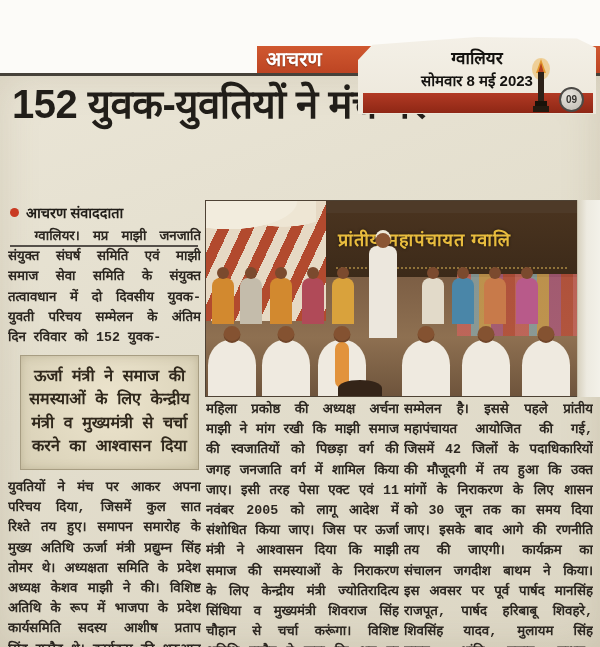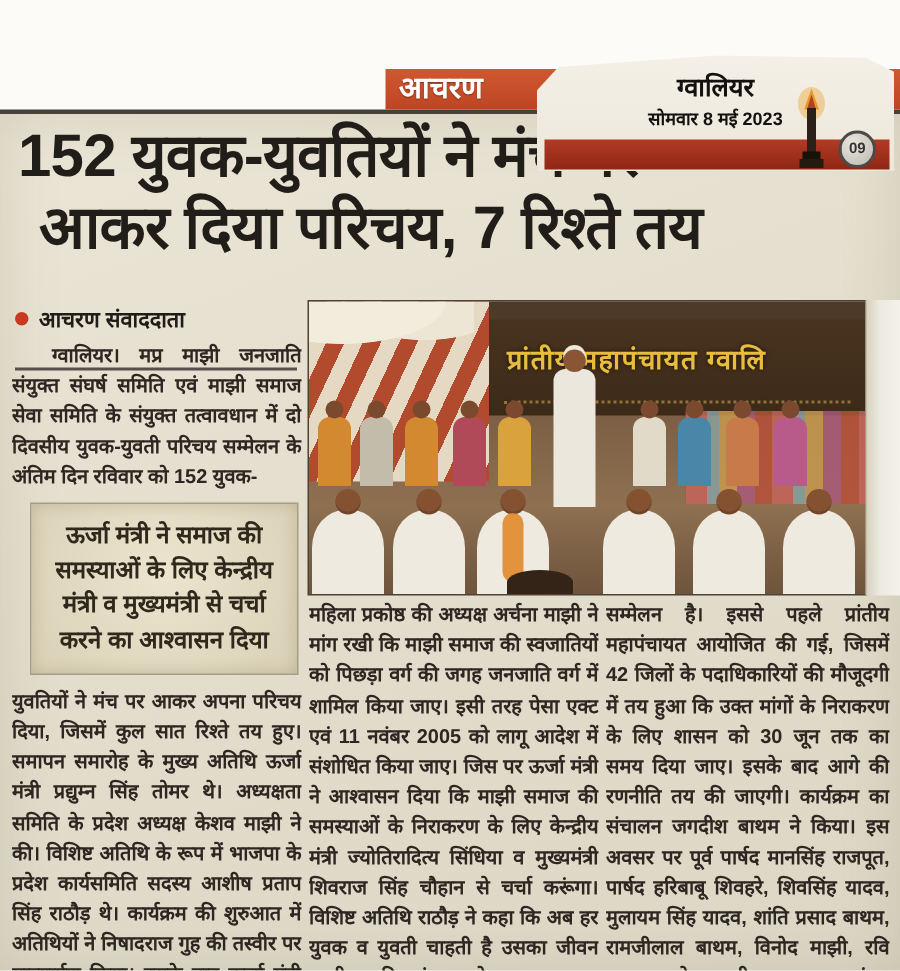--- a/index.html
+++ b/index.html
@@ -34,7 +34,7 @@
     margin-top:37px;
   }
   .m-city{margin-top:9px;text-align:center;font-size:17px;font-weight:bold;color:#14120f;}
-  .m-date{text-align:center;font-size:12px;font-weight:bold;color:#14120f;margin-top:1px;}
+  .m-date{text-align:center;font-size:15px;font-weight:bold;color:#14120f;margin-top:1px;}
   .m-band{
     position:absolute;left:5px;right:3px;bottom:1px;height:20px;
     background:linear-gradient(#b23a24,#8e2715);

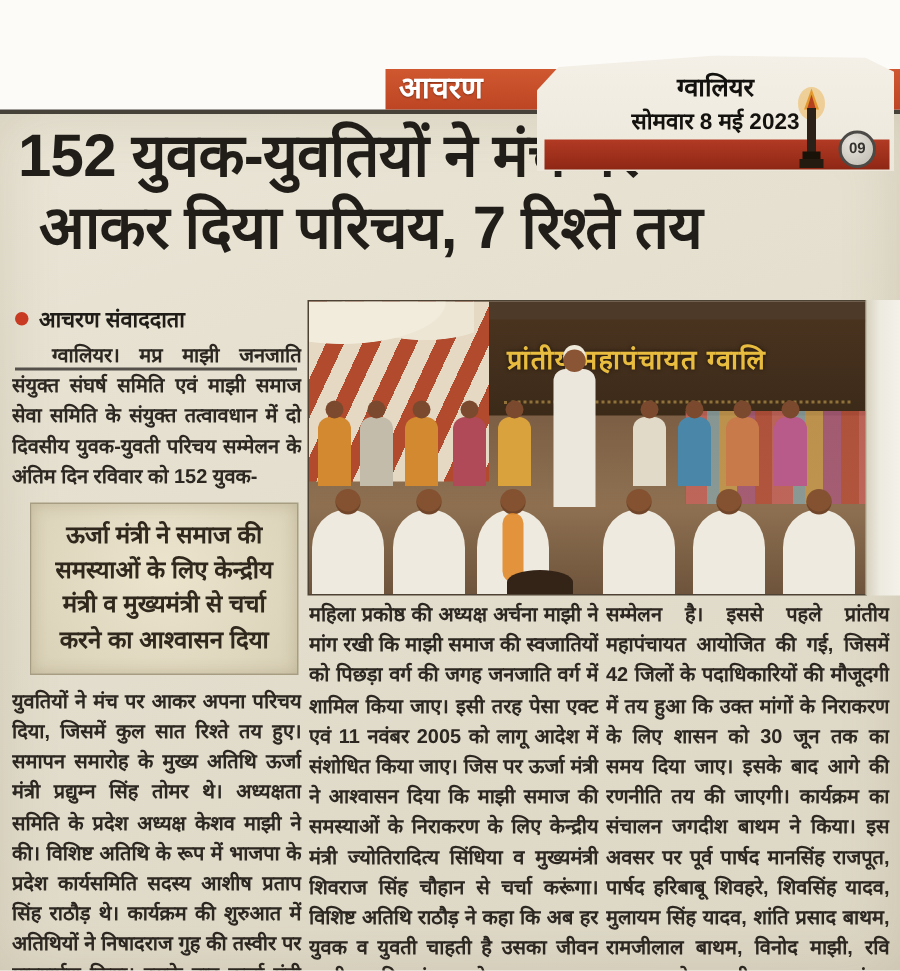--- a/index.html
+++ b/index.html
@@ -162,7 +162,6 @@
 
   <div class="headline">
     <div class="l1">152 युवक-युवतियों ने मंच पर</div>
-    <div class="l2">आकर दिया परिचय, 7 रिश्ते तय</div>
   </div>
 
   <div class="byline">

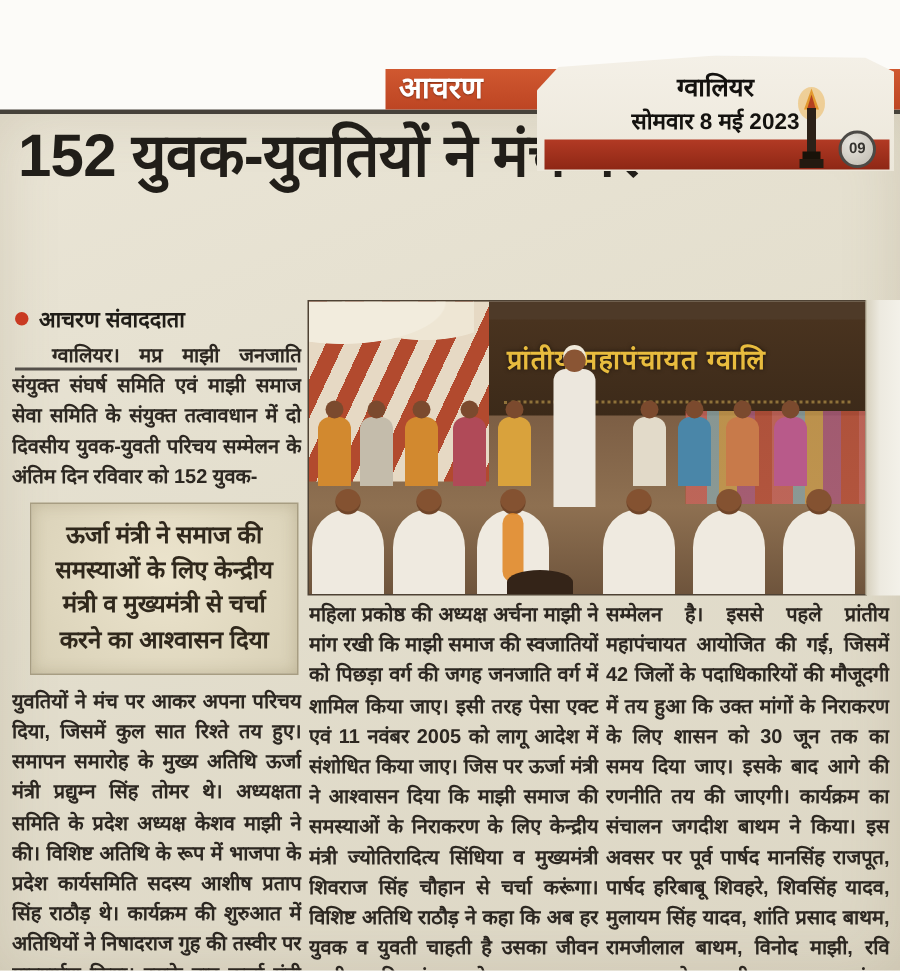--- a/index.html
+++ b/index.html
@@ -64,7 +64,7 @@
   
   .bodytext{
     font-size:13.3px;line-height:1.52;font-weight:600;color:#2c2721;
-    text-align:justify;text-justify:inter-word;
+    text-align:justify;text-justify:inter-word;font-family:Liberation Mono, monospace;
   }
   .col1{position:absolute;left:8px;top:151px;width:193px;height:420px;overflow:hidden;}
   .col1 .p1{text-indent:2em;margin:0;}

